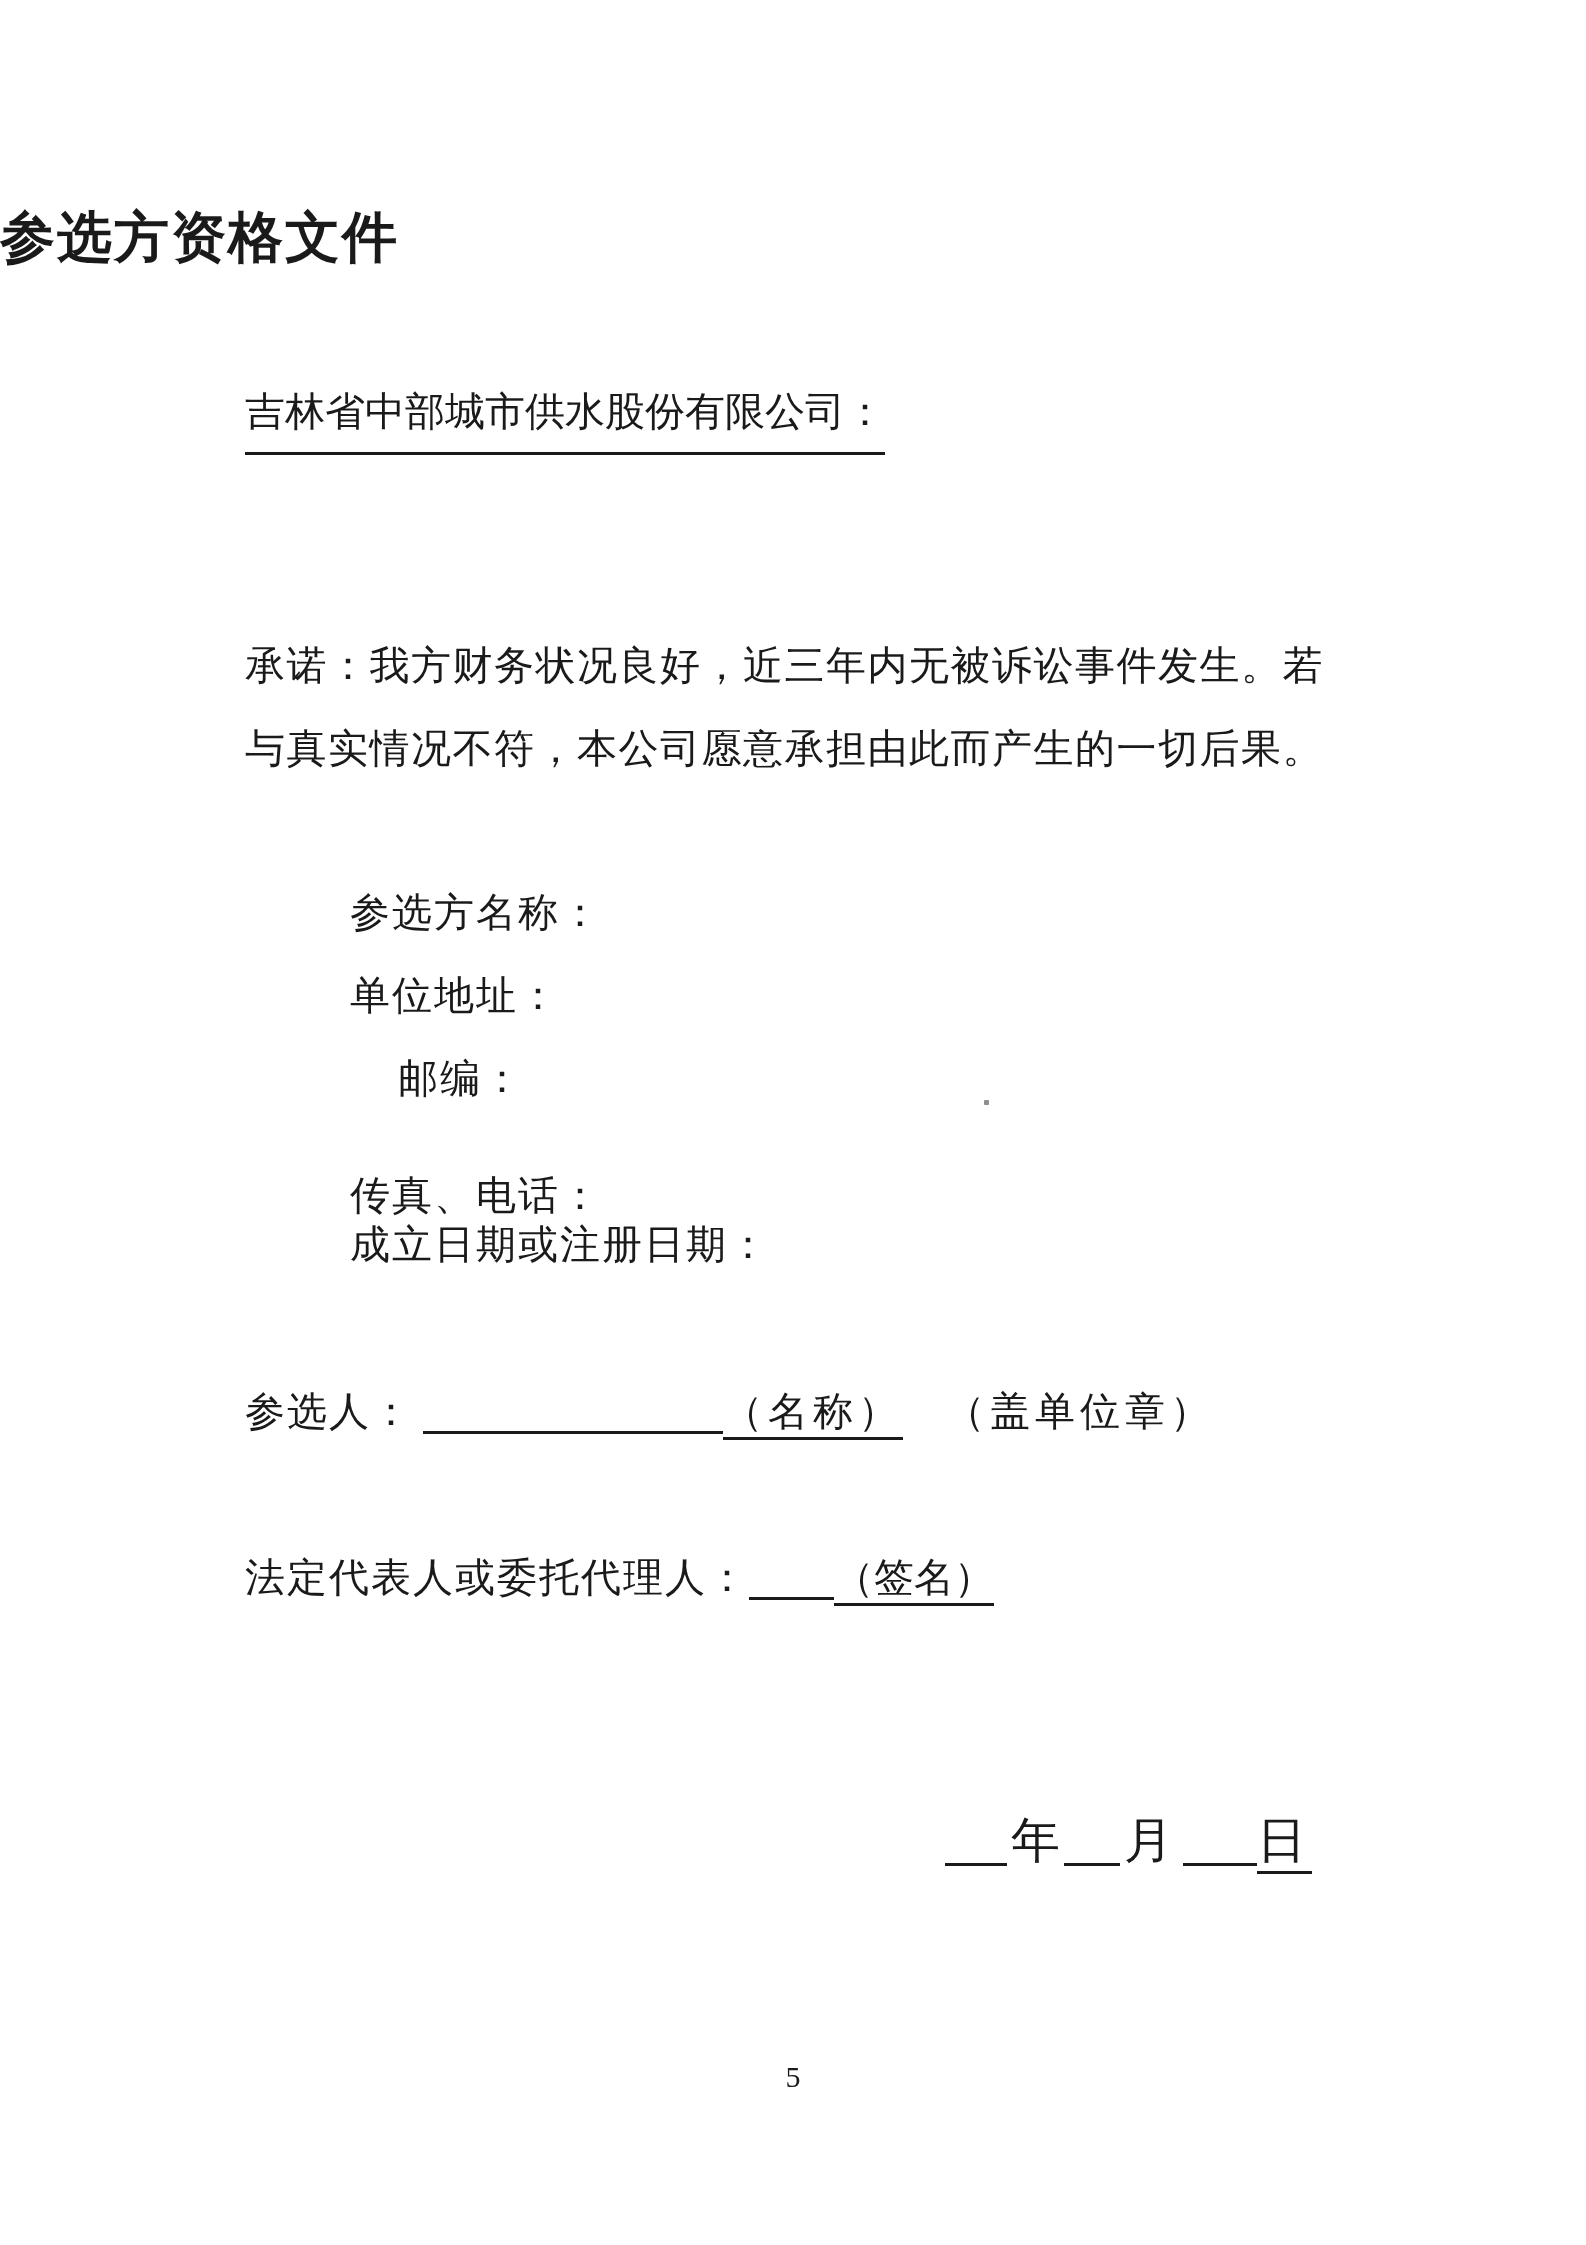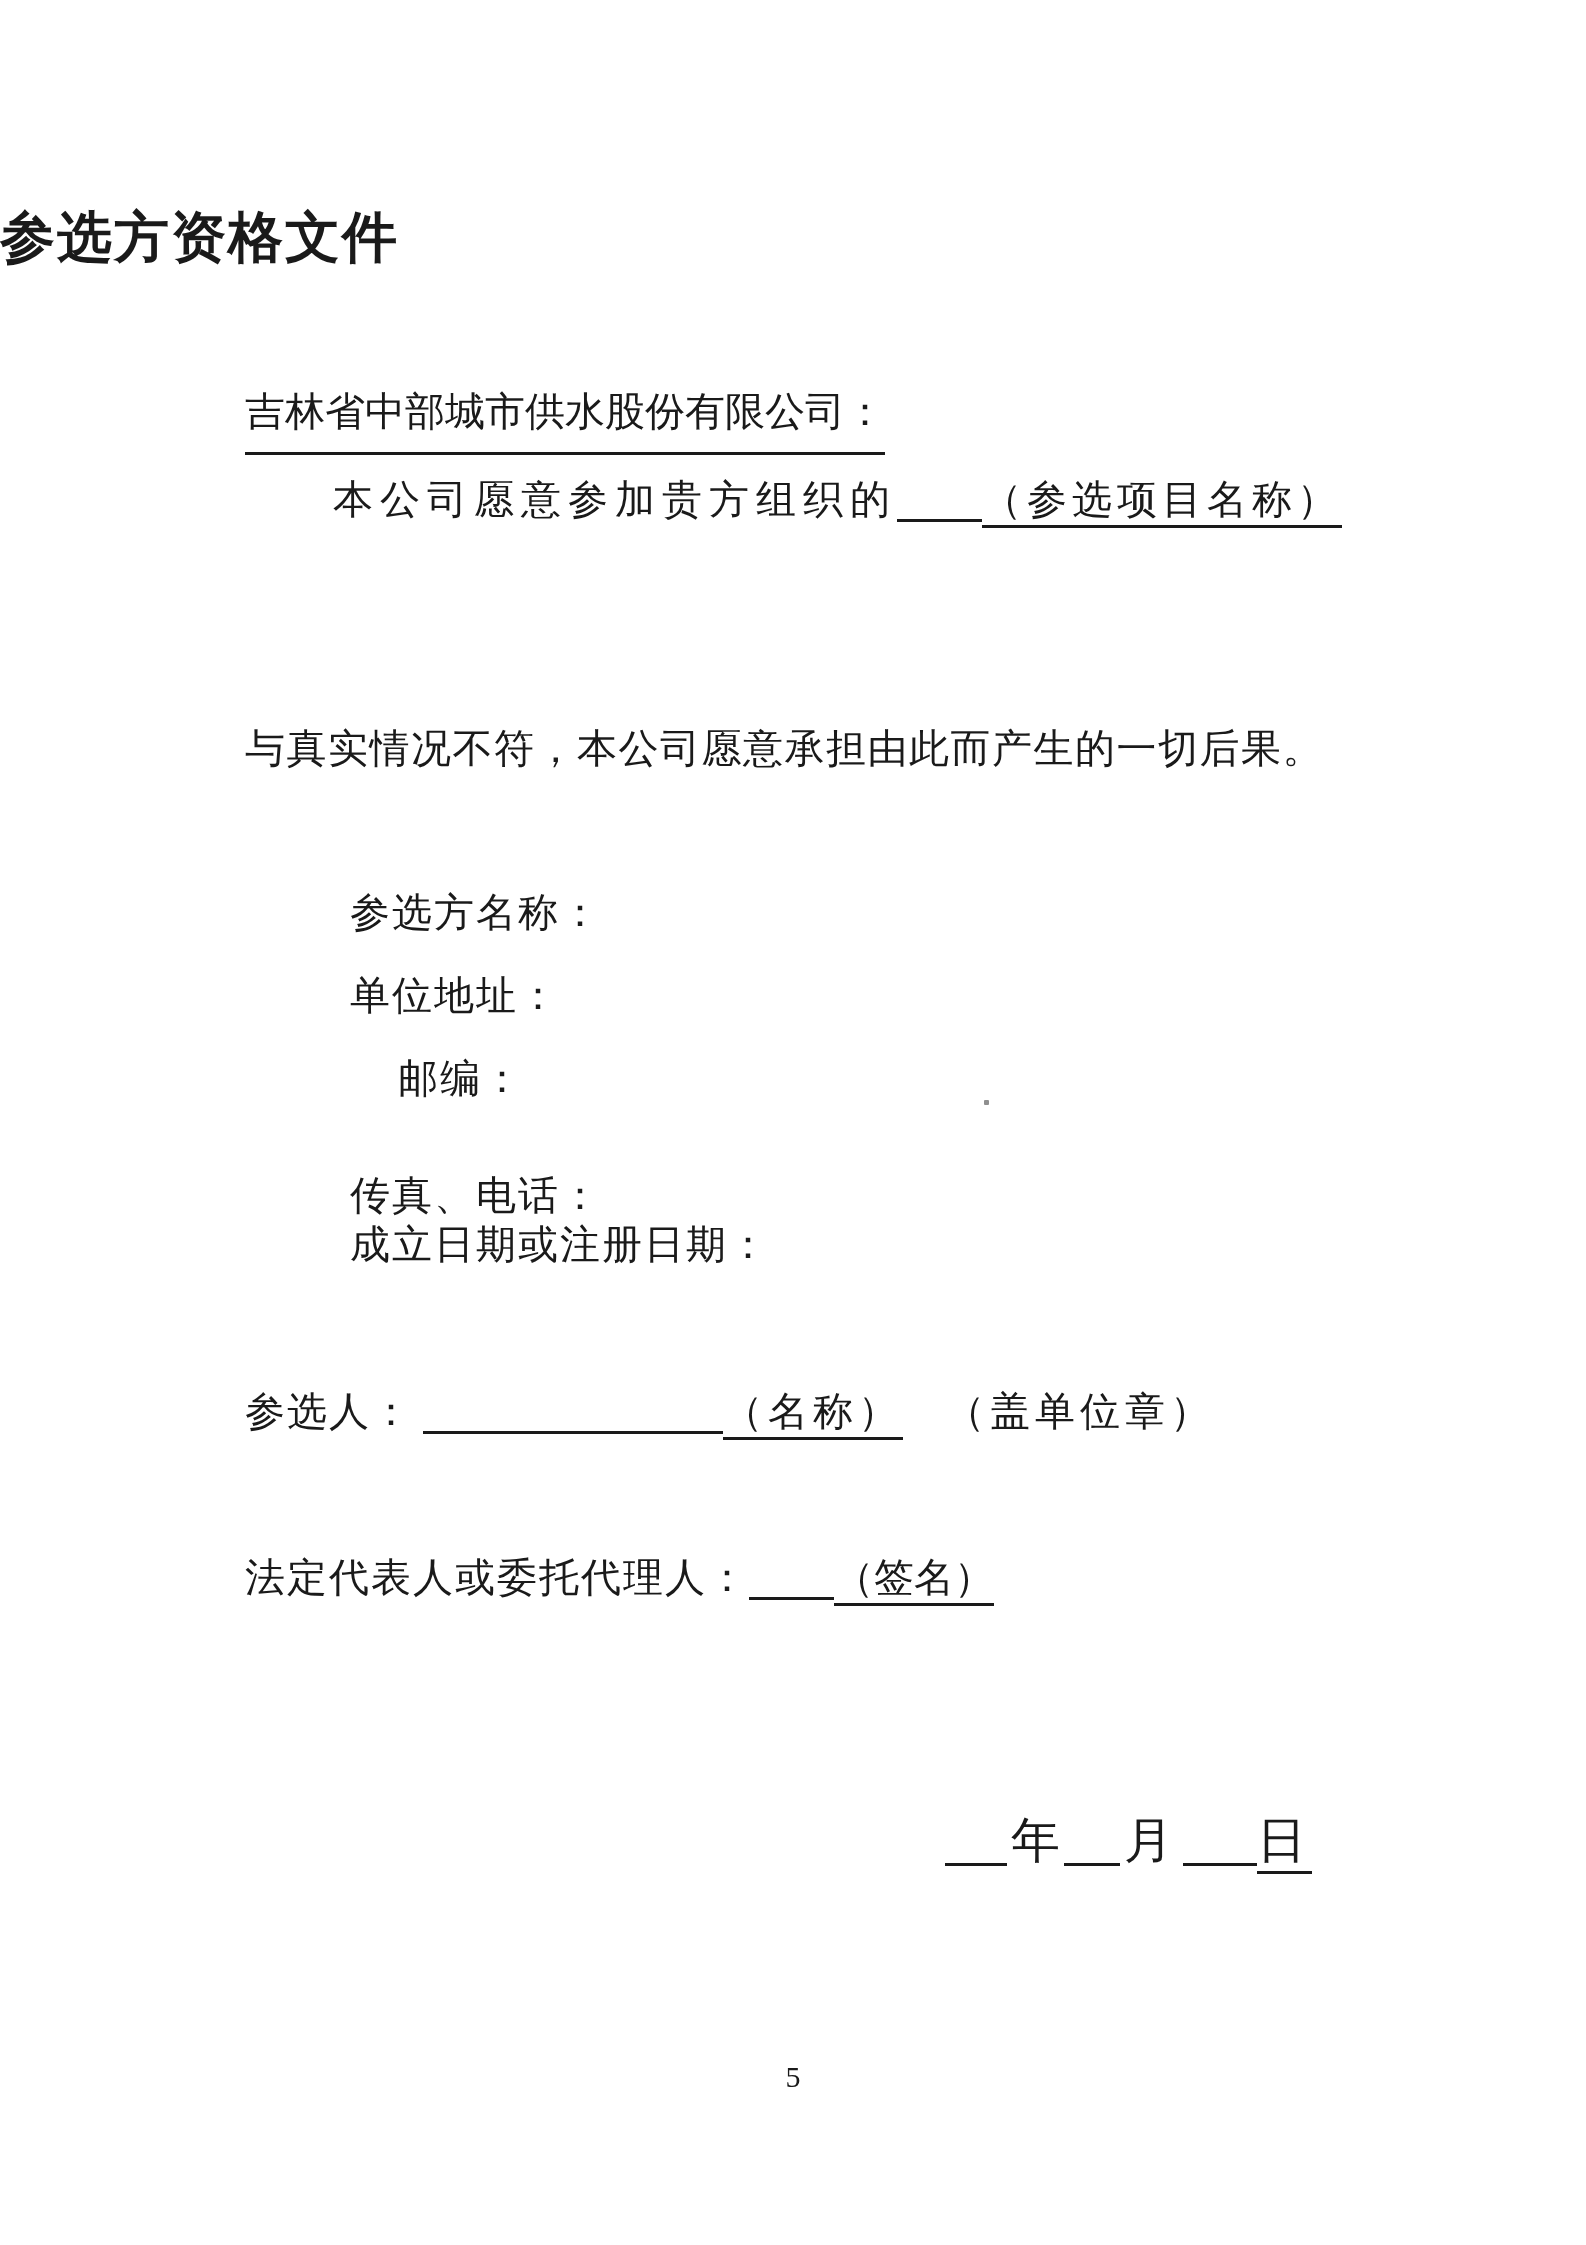--- a/index.html
+++ b/index.html
@@ -71,9 +71,6 @@
 
   <div class="abs body-text salutation">吉林省中部城市供水股份有限公司：</div>
 
-  <div class="abs body-text p-line1">
-    <span class="pre">本公司愿意参加贵方组织的</span><span class="blank" style="width:85px"></span><span class="u note">（参选项目名称）</span>
-  </div>
   <div class="abs body-text p-line4">与真实情况不符，本公司愿意承担由此而产生的一切后果。</div>
 
   <div class="abs body-text field f0">参选方名称：</div>

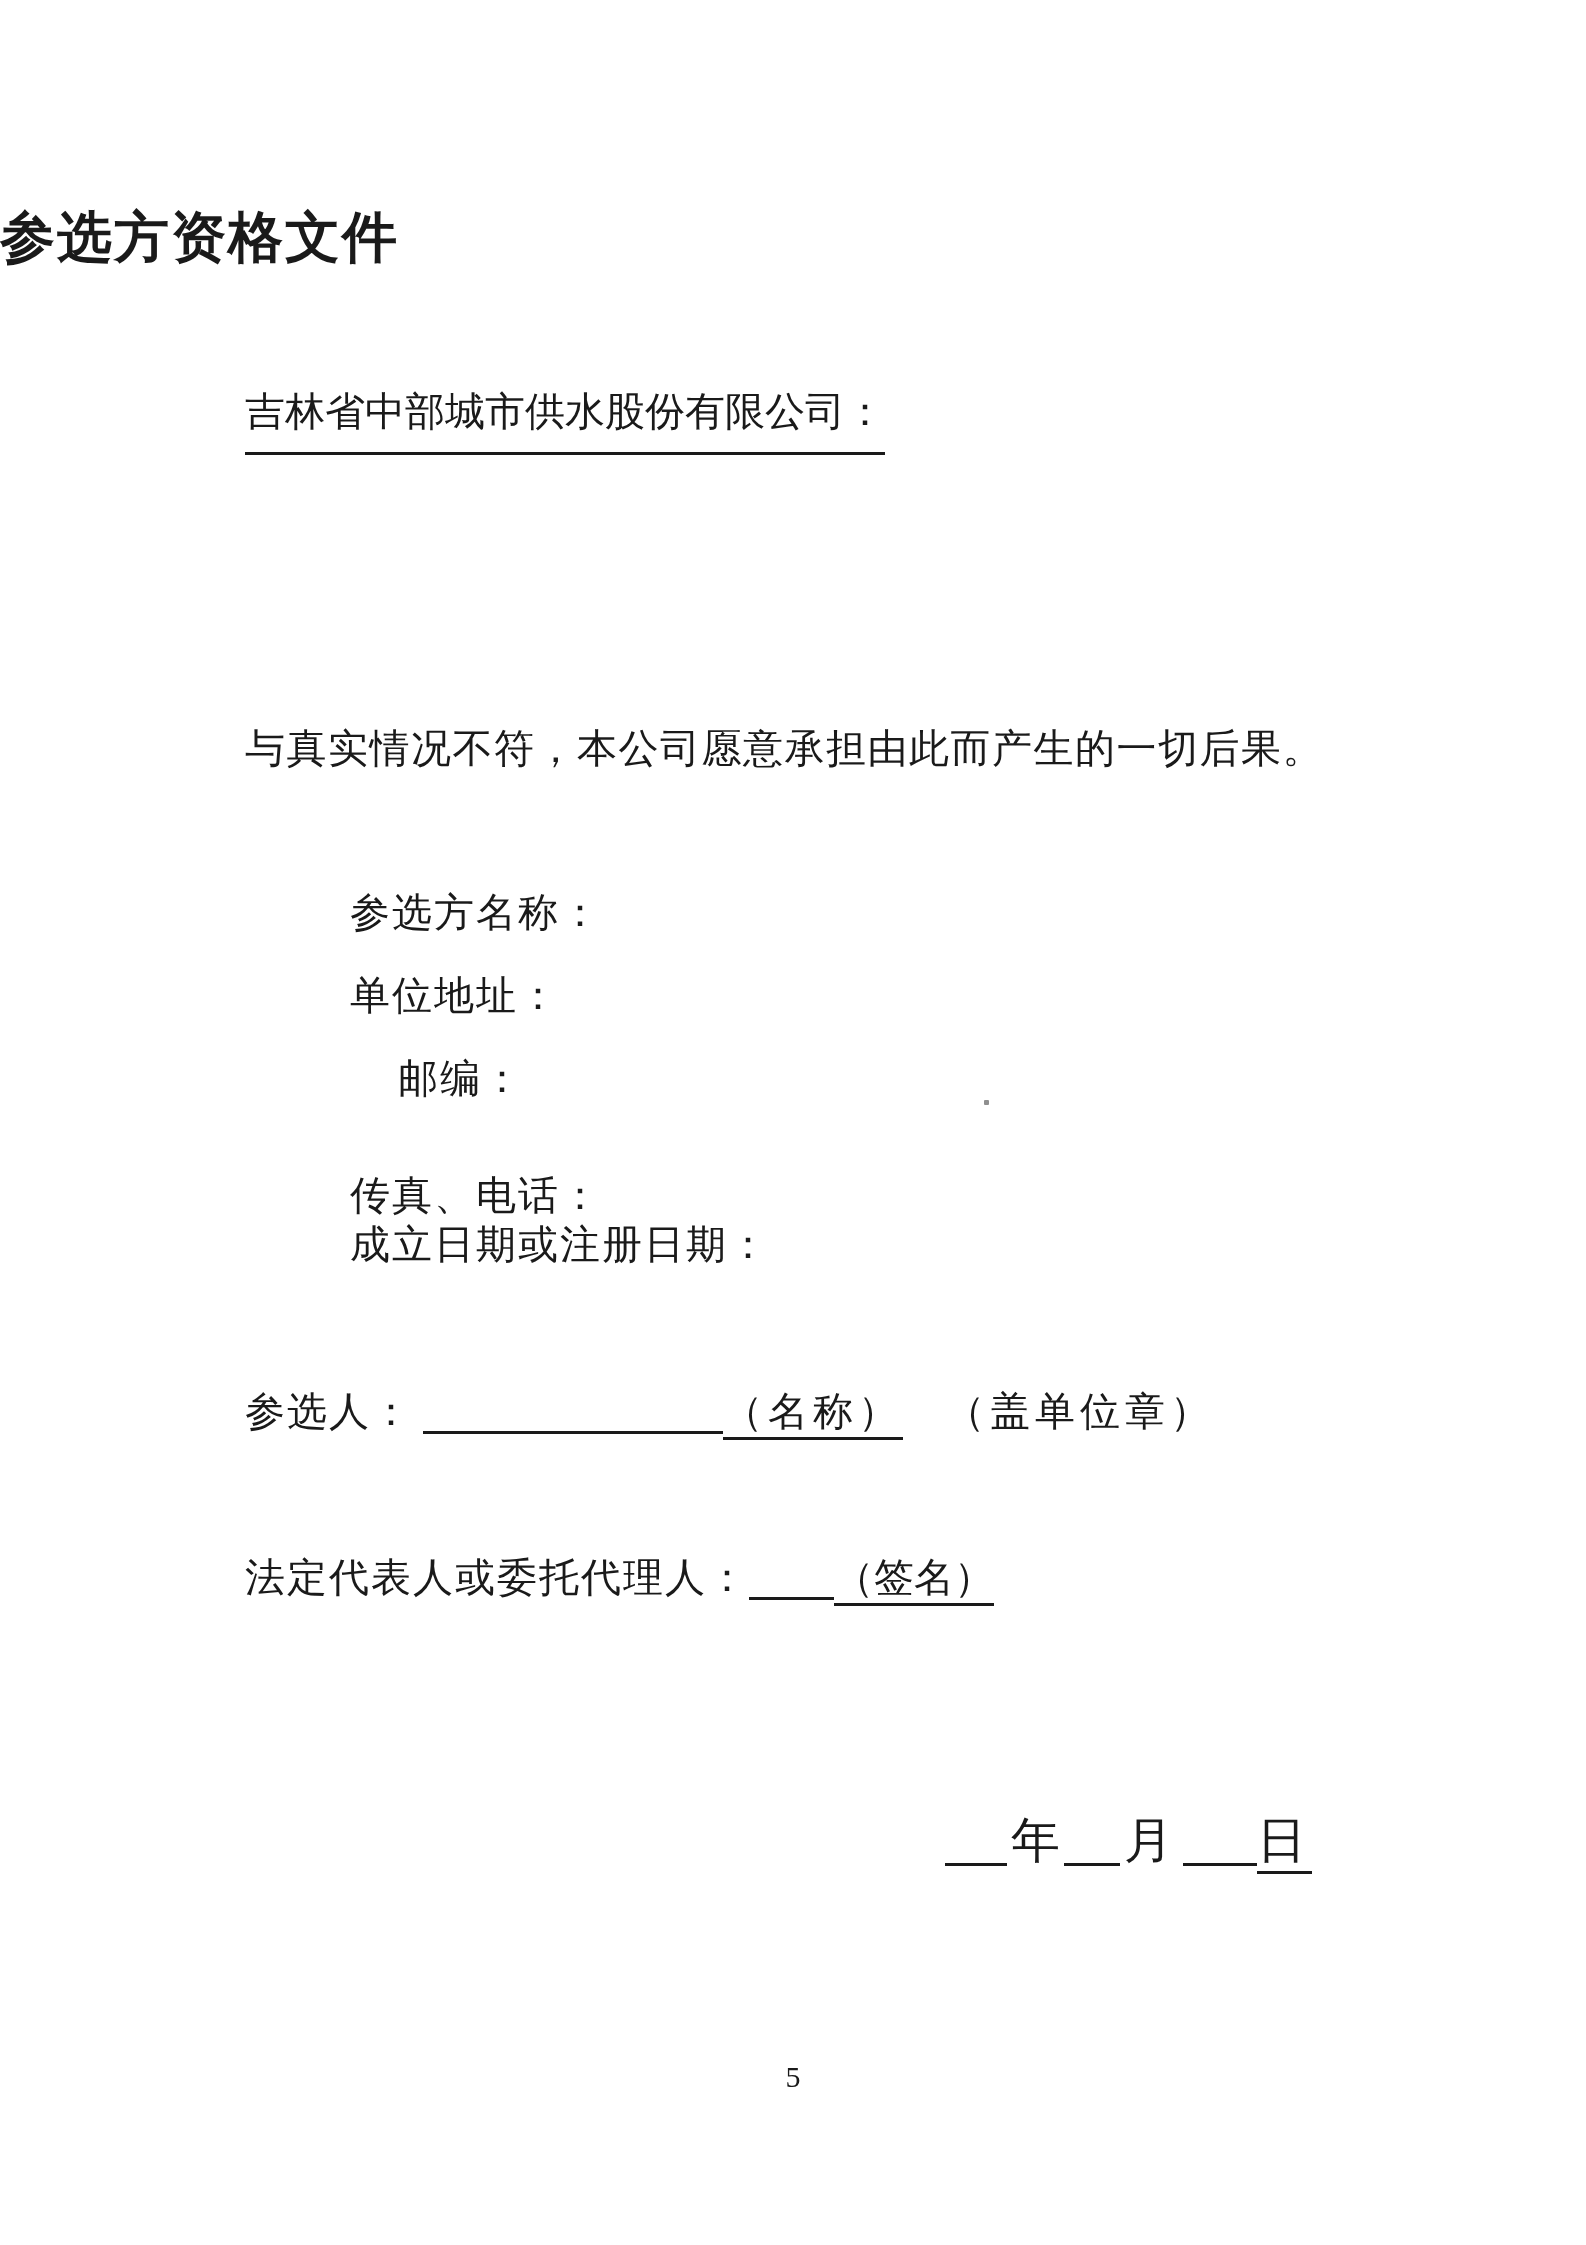--- a/index.html
+++ b/index.html
@@ -71,6 +71,7 @@
 
   <div class="abs body-text salutation">吉林省中部城市供水股份有限公司：</div>
 
+  <div class="abs body-text p-line3">承诺：我方财务状况良好，近三年内无被诉讼事件发生。若</div>
   <div class="abs body-text p-line4">与真实情况不符，本公司愿意承担由此而产生的一切后果。</div>
 
   <div class="abs body-text field f0">参选方名称：</div>

